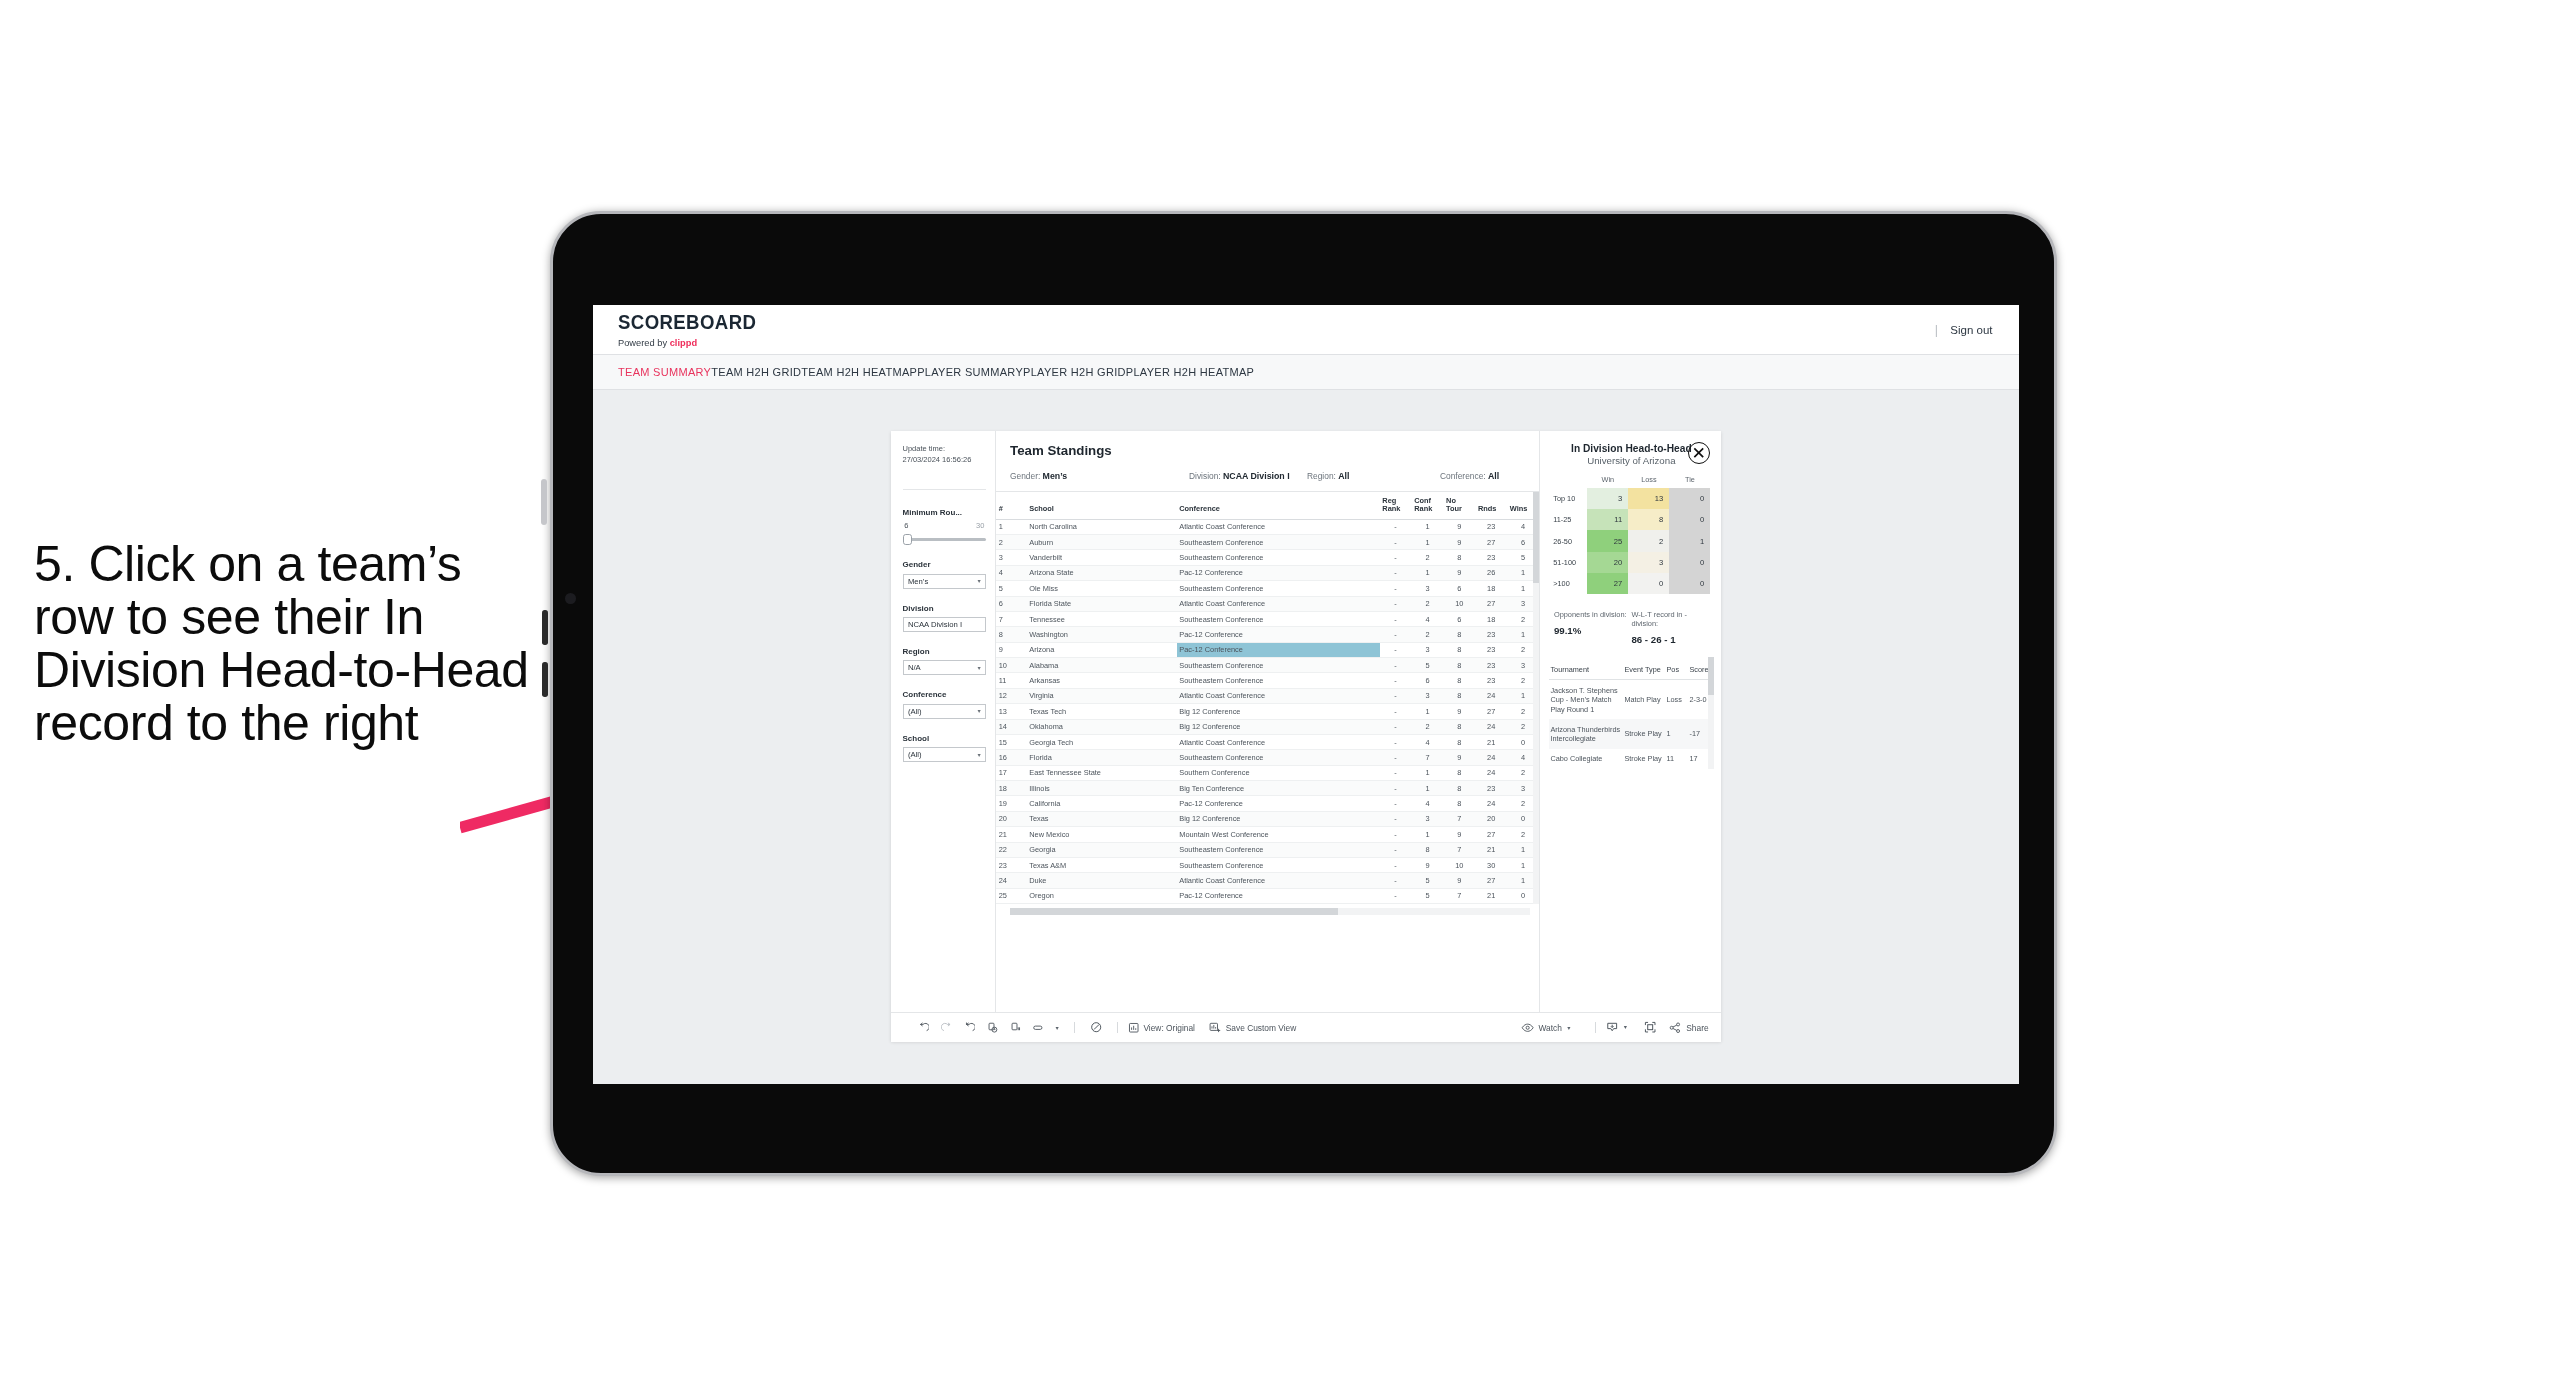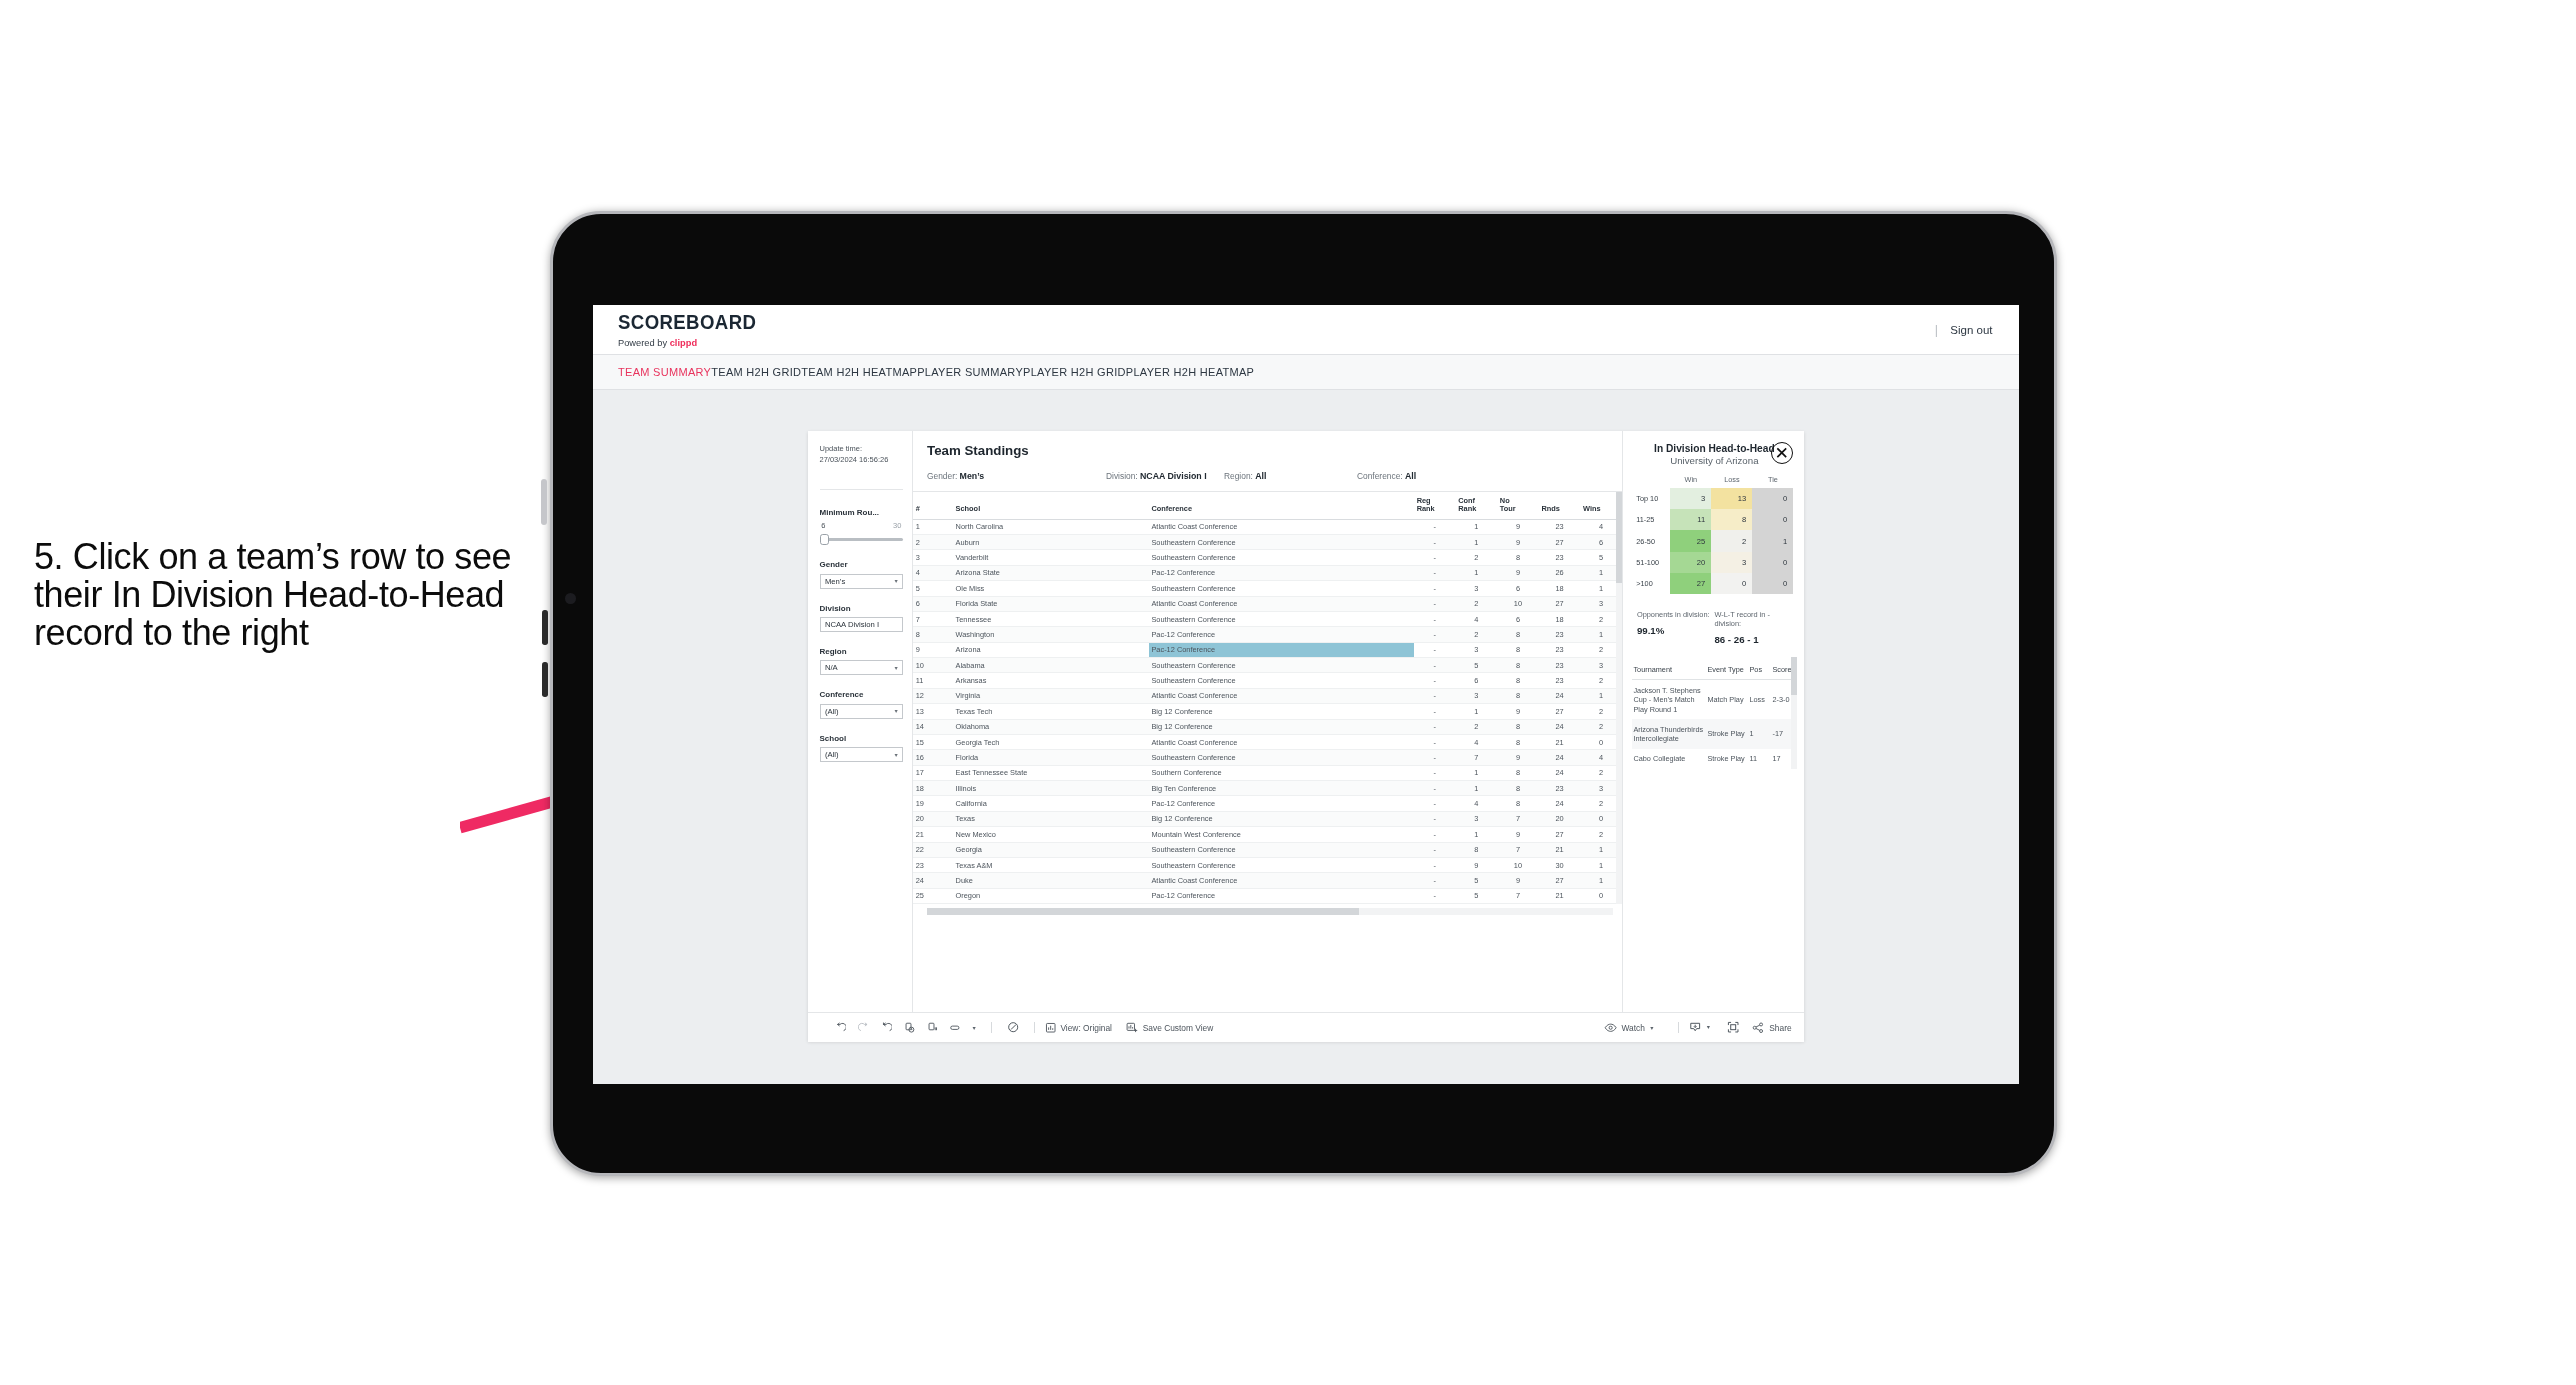--- a/index.html
+++ b/index.html
@@ -92,7 +92,7 @@
   #wbody{ background:#eceef0; height:694px; padding-top:41px; }
 
   #card{
-    margin:0 auto; width:996px; height:611px; background:#fff;
+    margin:0 auto; width:830px; height:611px; background:#fff;
     box-shadow:0 0.9px 3.5px rgba(0,0,0,0.13);
     display:flex; flex-direction:column;
     position:relative;

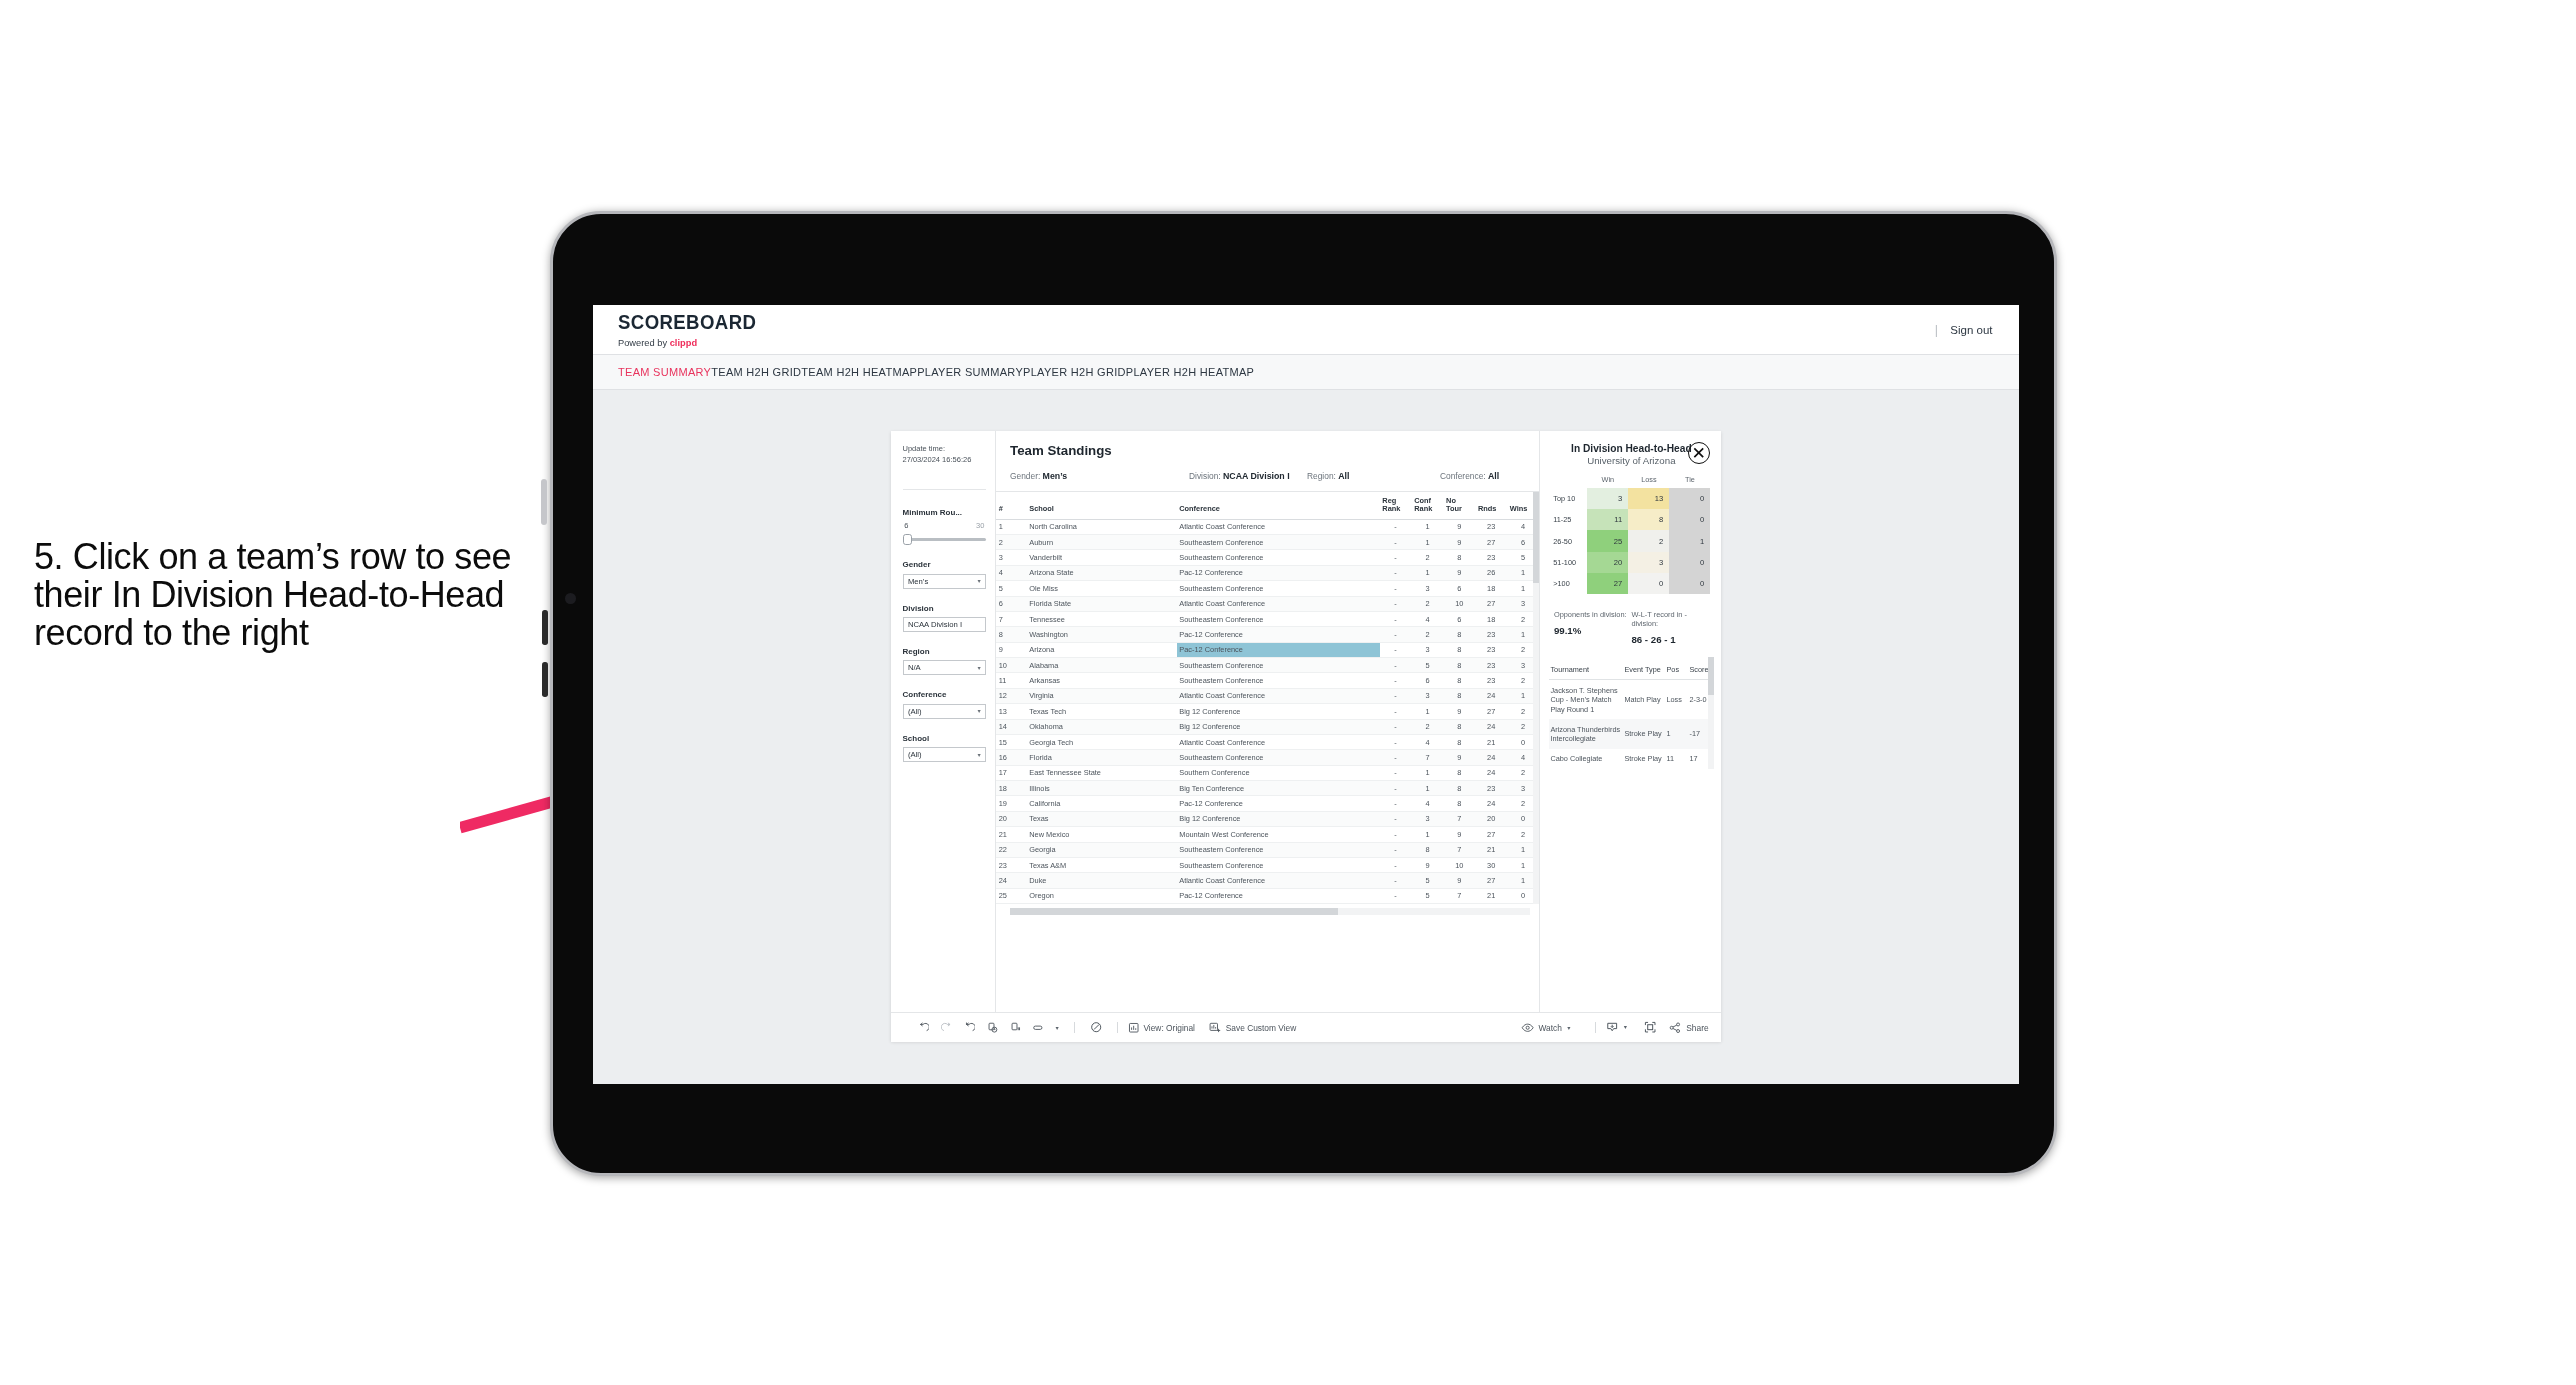--- a/index.html
+++ b/index.html
@@ -16,7 +16,7 @@
     position: absolute;
     left: 34px; top: 538px;
     width: 496px;
-    font-size: 36px;
+    font-size: 50px;
     line-height: 1.06;
     color: #0c0c0c;
     font-family: "Liberation Sans", sans-serif;

